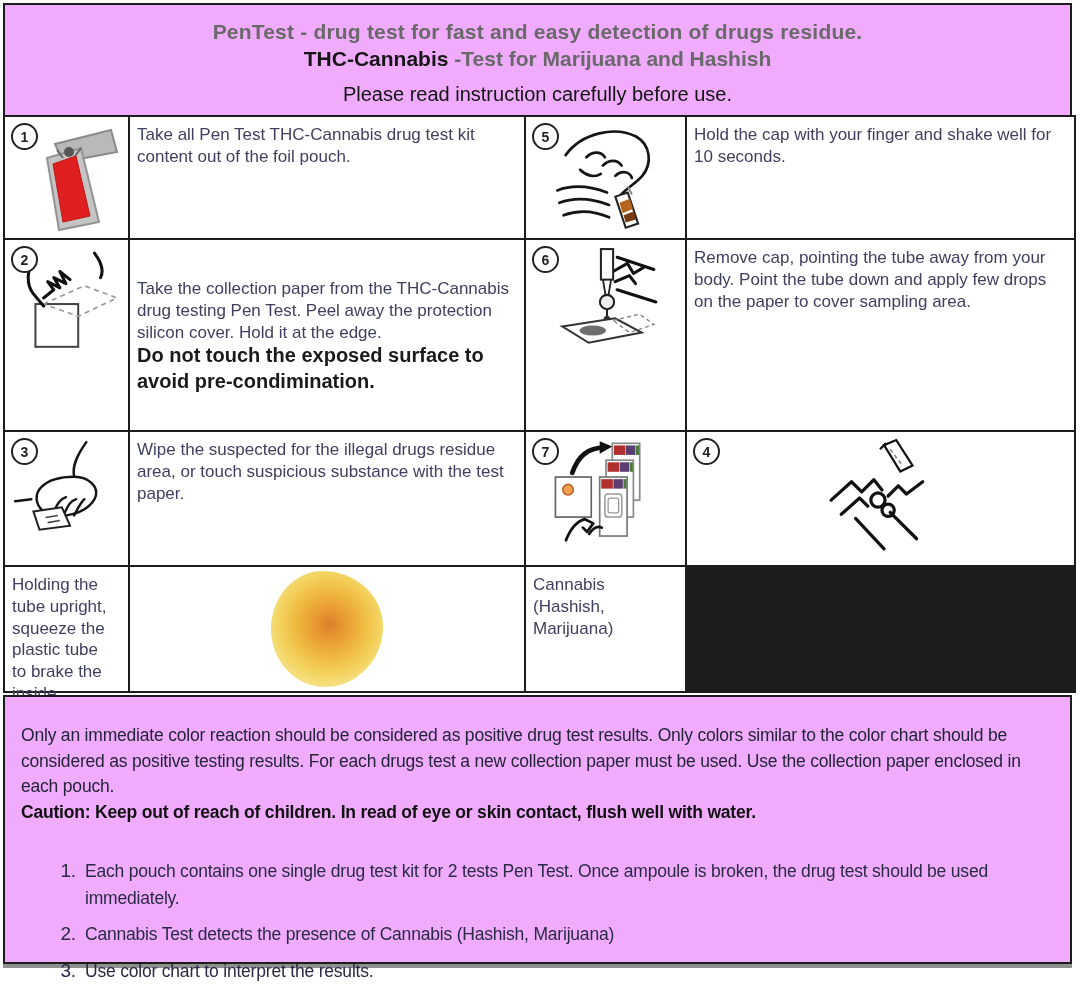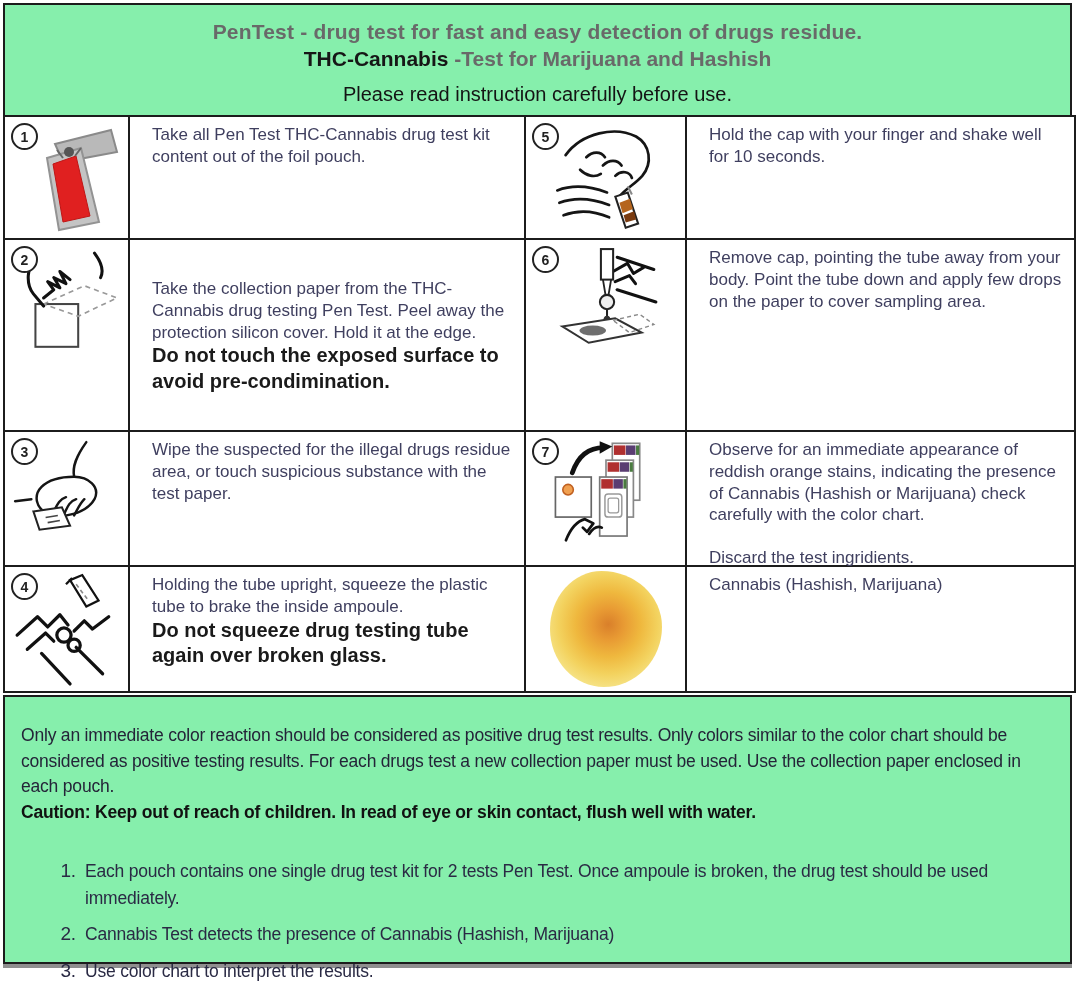--- a/index.html
+++ b/index.html
@@ -5,7 +5,7 @@
   html,body{margin:0;padding:0;background:#fff;}
   .page{position:relative;width:1080px;height:997px;background:#fff;overflow:hidden;
         font-family:"Liberation Sans",sans-serif;}
-  .box{position:absolute;left:3px;width:1069px;border:2px solid #1c1c1c;background:#86efac;box-sizing:border-box;}
+  .box{position:absolute;left:3px;width:1069px;border:2px solid #1c1c1c;background:#f0abfc;box-sizing:border-box;}
   
   .hdr{top:3px;height:114px;text-align:center;}
   .hdr-l1{margin-top:15px;font-size:21px;font-weight:bold;color:#696969;letter-spacing:.2px;}

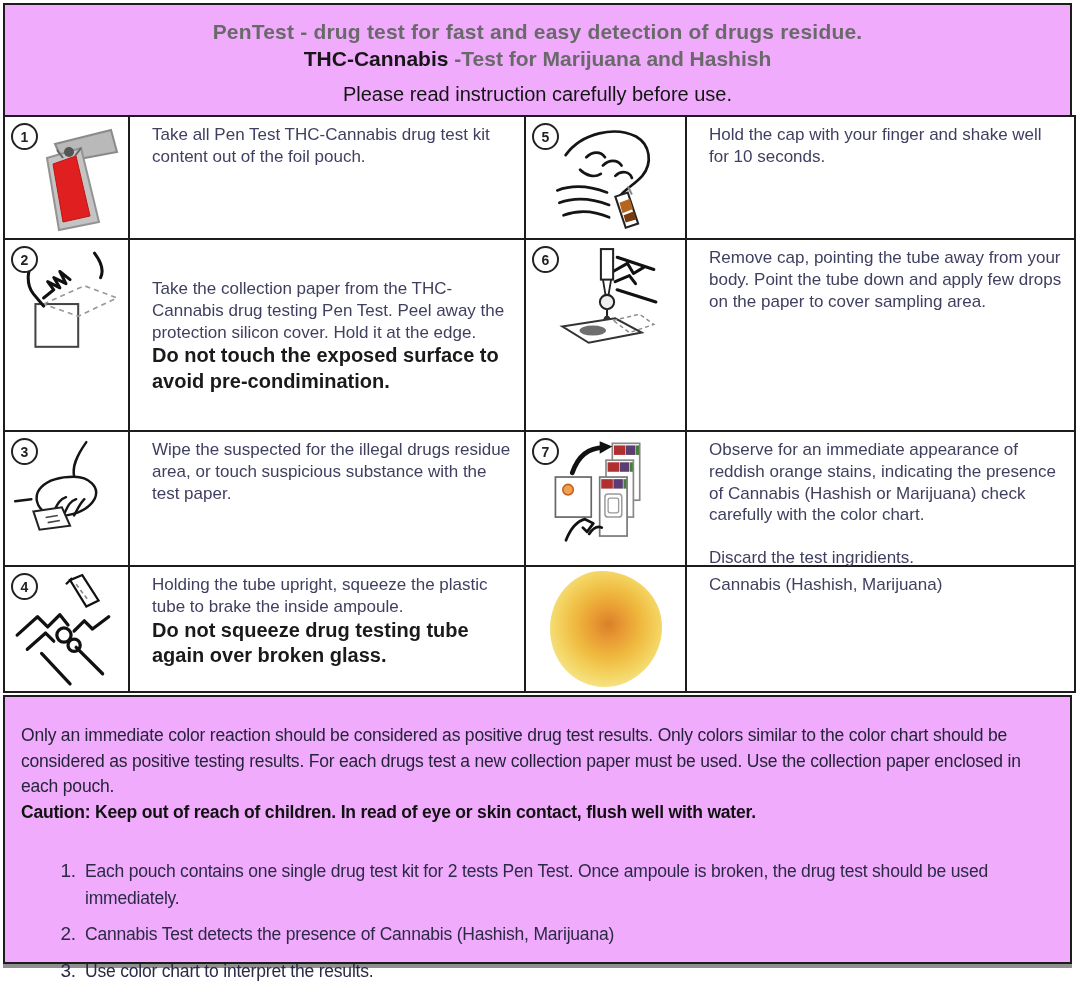--- a/index.html
+++ b/index.html
@@ -22,7 +22,7 @@
   .num{position:absolute;top:6px;left:6px;width:23px;height:23px;border:2px solid #222;
        border-radius:50%;font-size:14px;font-weight:bold;color:#222;display:flex;
        align-items:center;justify-content:center;z-index:2;background:#fff;}
-  .txt{padding:7px 12px 0 22px;font-size:17px;line-height:1.28;color:#3f3f5f;}
+  .txt{padding:7px 12px 0 7px;font-size:17px;line-height:1.28;color:#3f3f5f;}
   .txt b{color:#1a1a1a;font-size:20px;}
   .gap-par{height:21px;}
   .pic svg{display:block;}

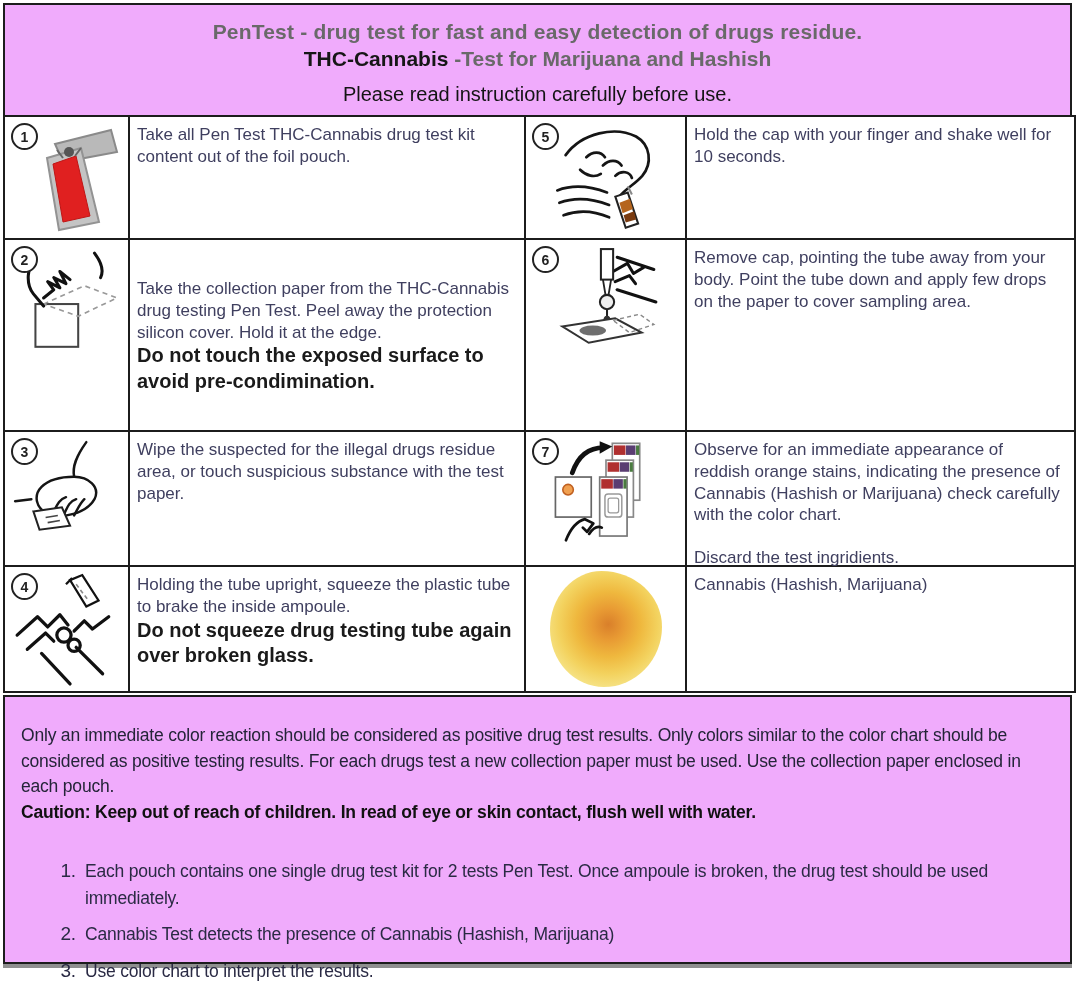--- a/index.html
+++ b/index.html
@@ -175,11 +175,6 @@
         </g>
       </svg>
     </div>
-    <div class="cell txt">
-      <span>Observe for an immediate appearance of reddish orange stains, indicating the presence of Cannabis (Hashish or Marijuana) check carefully with the color chart.</span>
-      <div class="gap-par"></div>
-      <span>Discard the test ingridients.</span>
-    </div>
 
     <div class="cell pic">
       <span class="num">4</span>

